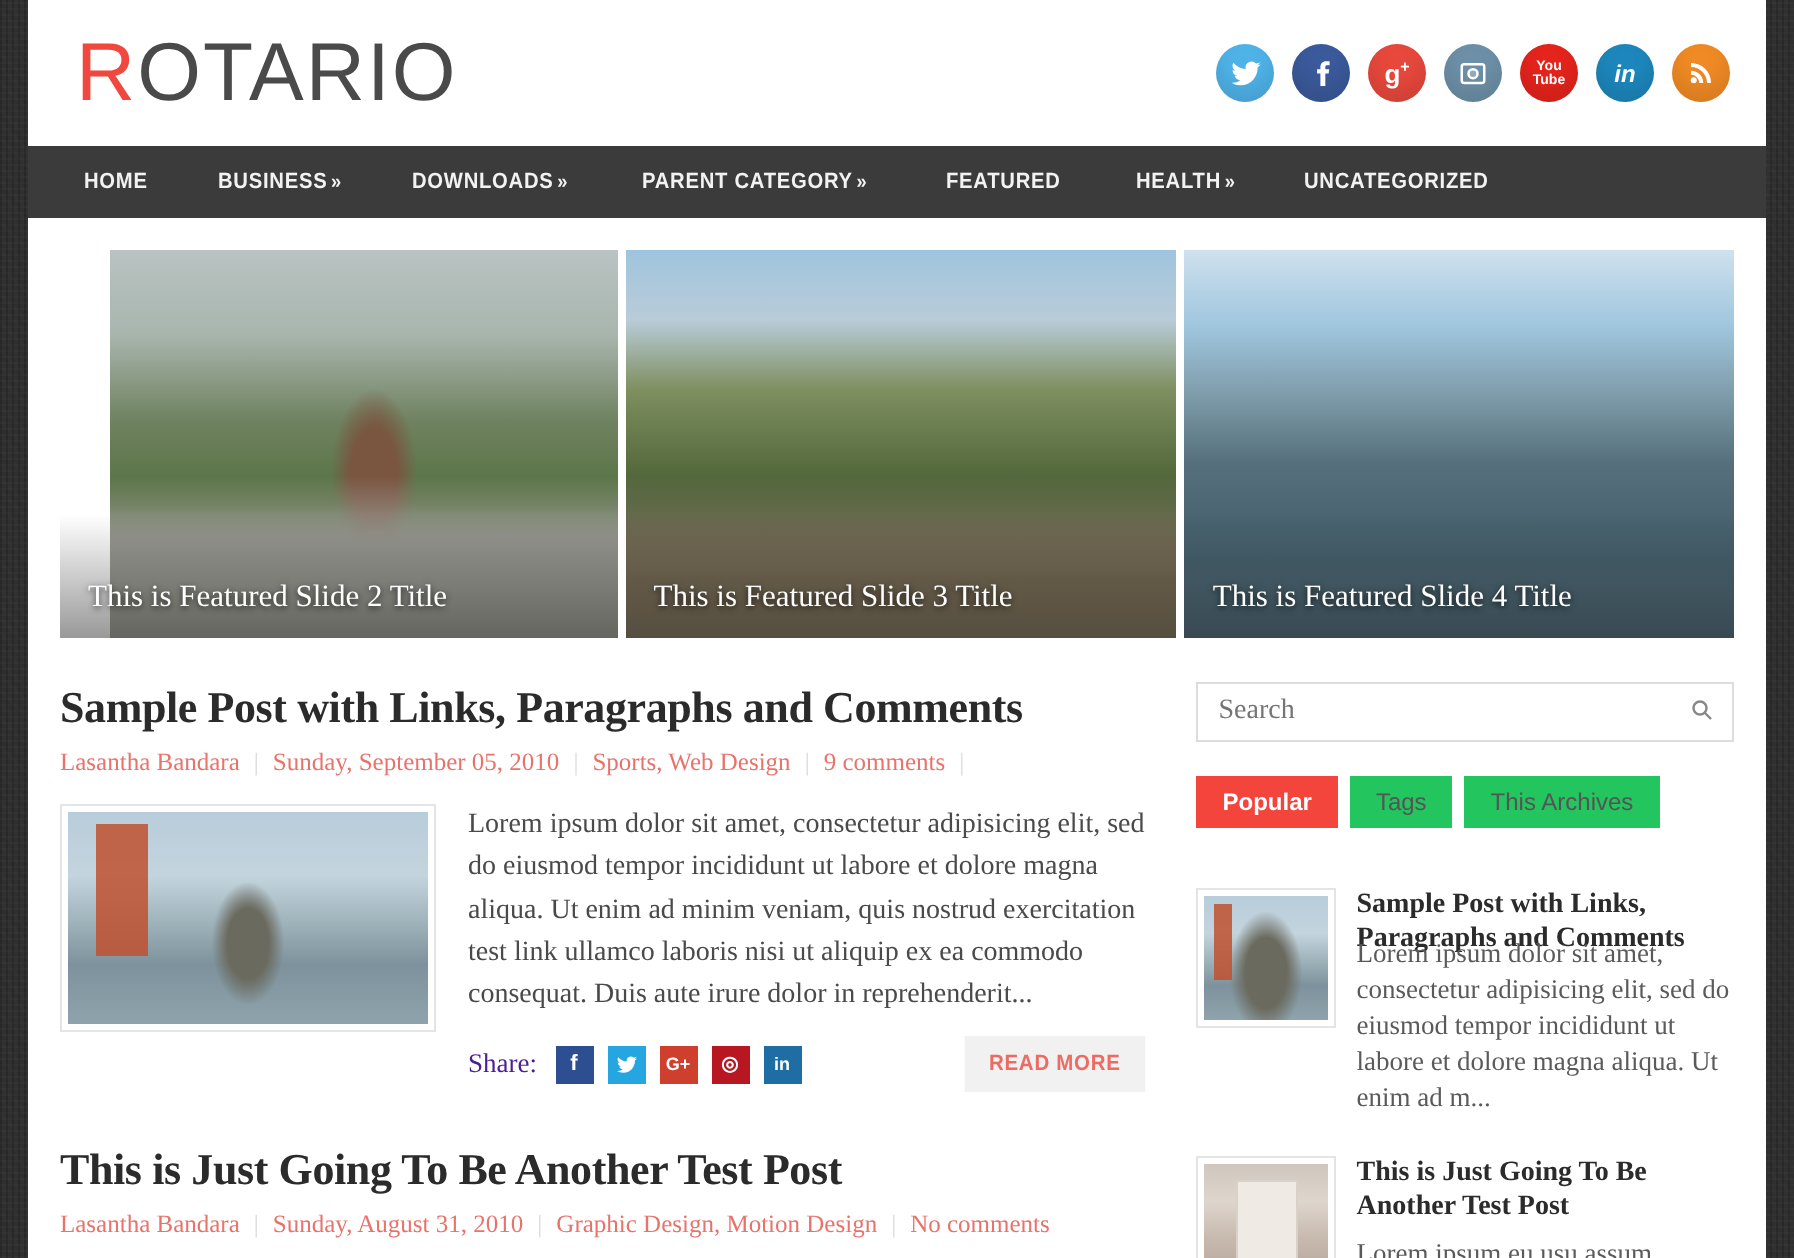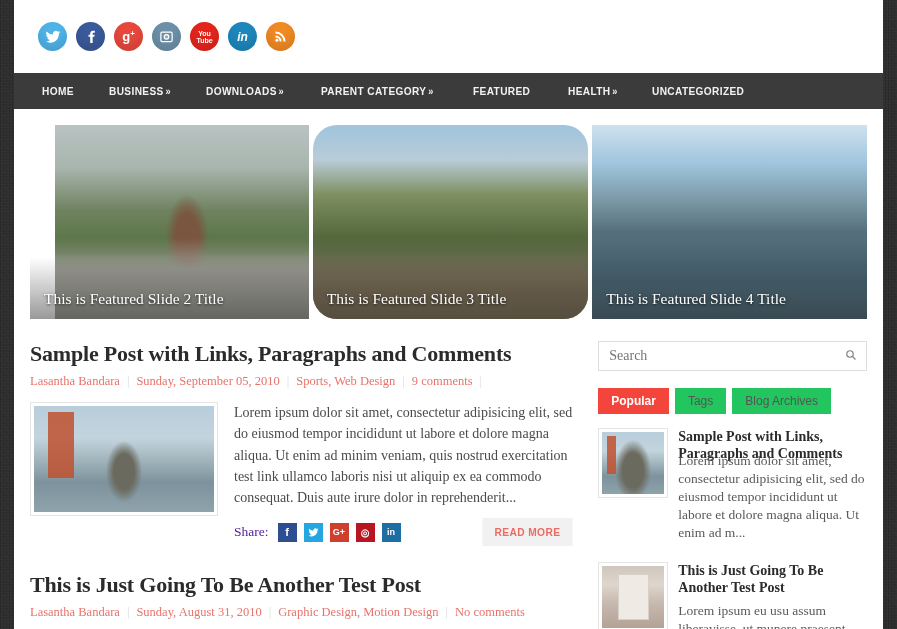--- a/index.html
+++ b/index.html
@@ -262,6 +262,7 @@
 <div class="page">
 
   <div class="header">
+    <div class="logo"><span class="accent">R</span><span>OTARIO</span></div>
     <div class="social">
       <a class="social-icon si-twitter">
         <svg width="16" height="16" viewBox="0 0 24 24" fill="#fff">

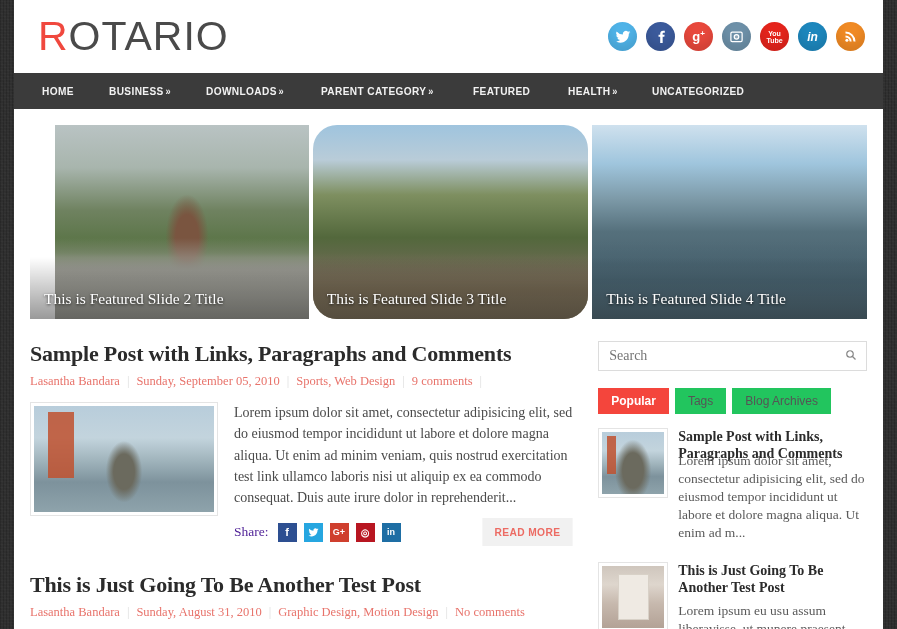--- a/index.html
+++ b/index.html
@@ -86,7 +86,7 @@
   .slider { display: flex; gap: 4px; height: 194px; }
   .slide { position: relative; overflow: hidden; }
   .slide.s1 { width: 280px; padding-left: 25px; }
-  .slide.s2 { width: 277px; border-radius: 24px; }
+  .slide.s2 { width: 277px; }
   .slide.s3 { width: 276px; }
   .slide-caption {
     position: absolute; left: 14px; bottom: 11px;

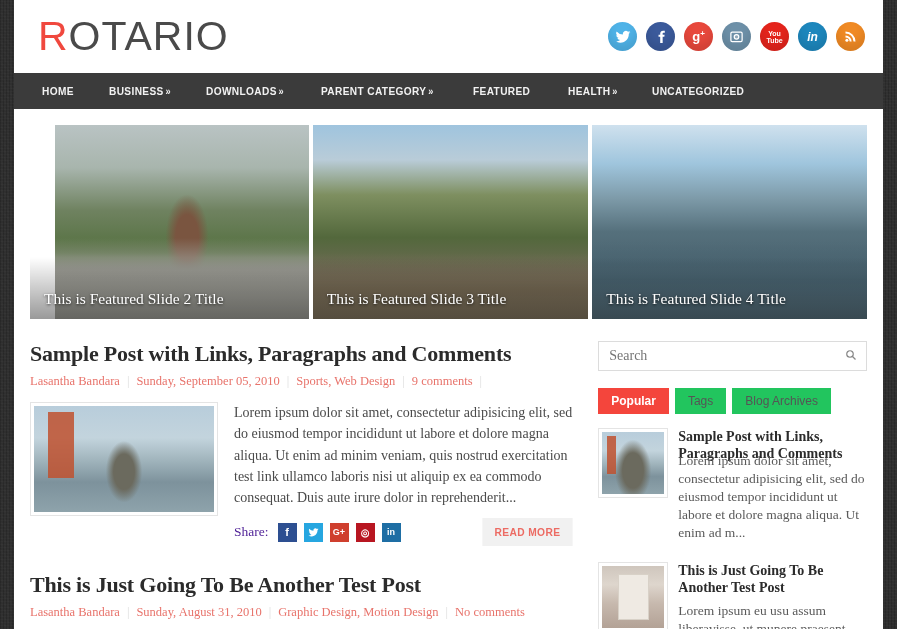--- a/index.html
+++ b/index.html
@@ -228,7 +228,7 @@
   }
   .search-icon { position: absolute; right: 9px; top: 7px; color: #888; }
 
-  .tabs { display: flex; margin-bottom: 14px; }
+  .tabs { display: flex; margin-bottom: 30px; }
   .tab {
     font-size: 12px;
     padding: 6px 13px;

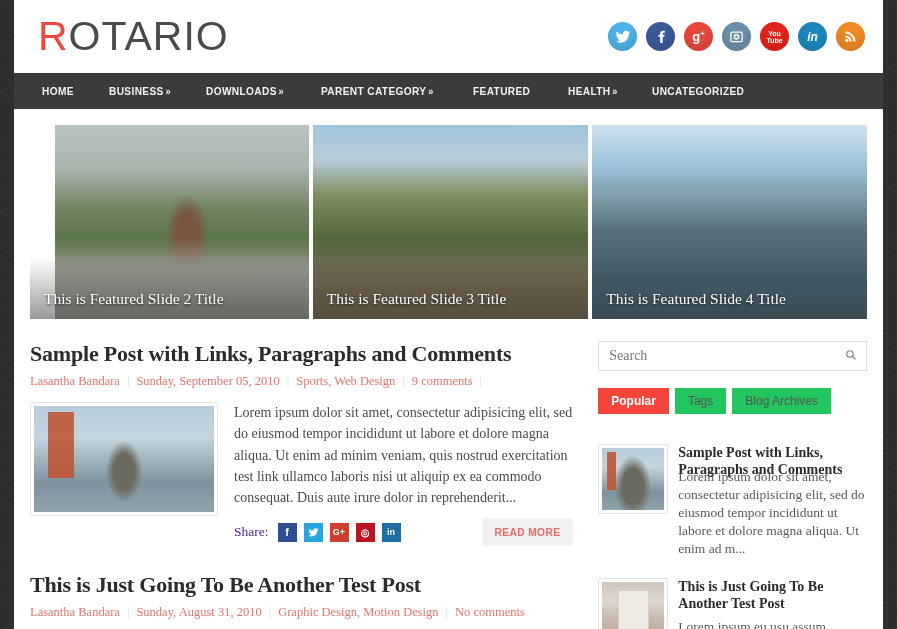--- a/index.html
+++ b/index.html
@@ -396,7 +396,7 @@
           <div class="tab-gap"></div>
           <div class="tab">Tags</div>
           <div class="tab-gap"></div>
-          <div class="tab">Blog Archives</div>
+          <div class="tab">This Archives</div>
         </div>
 
         <div class="side-item">

